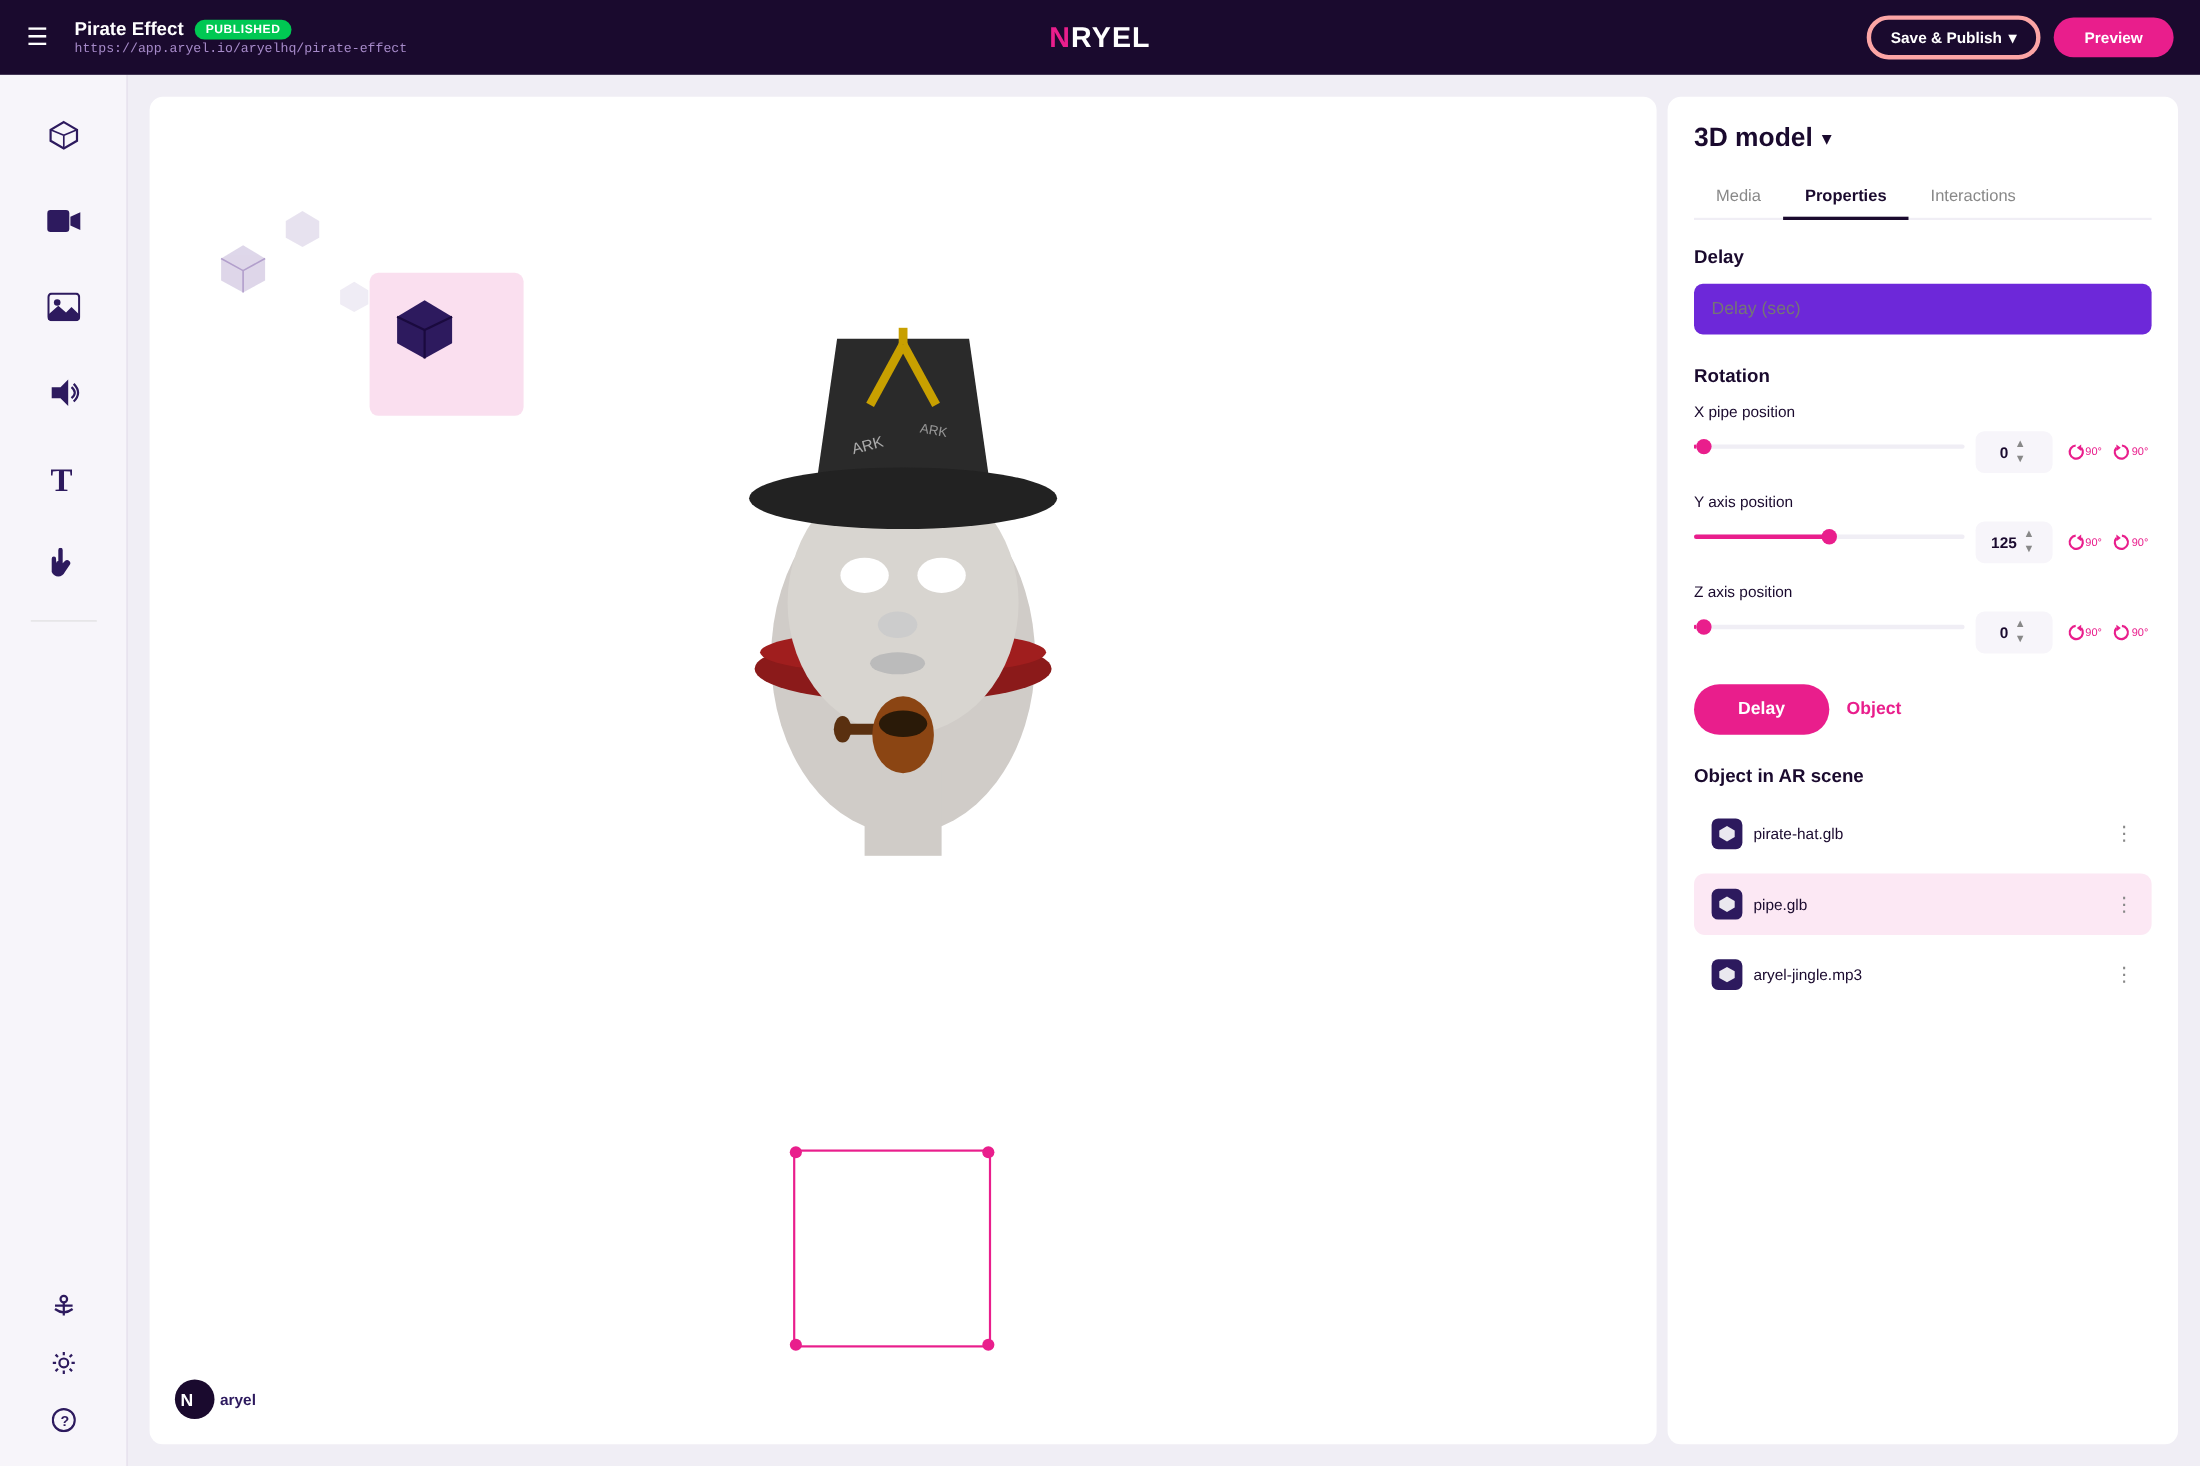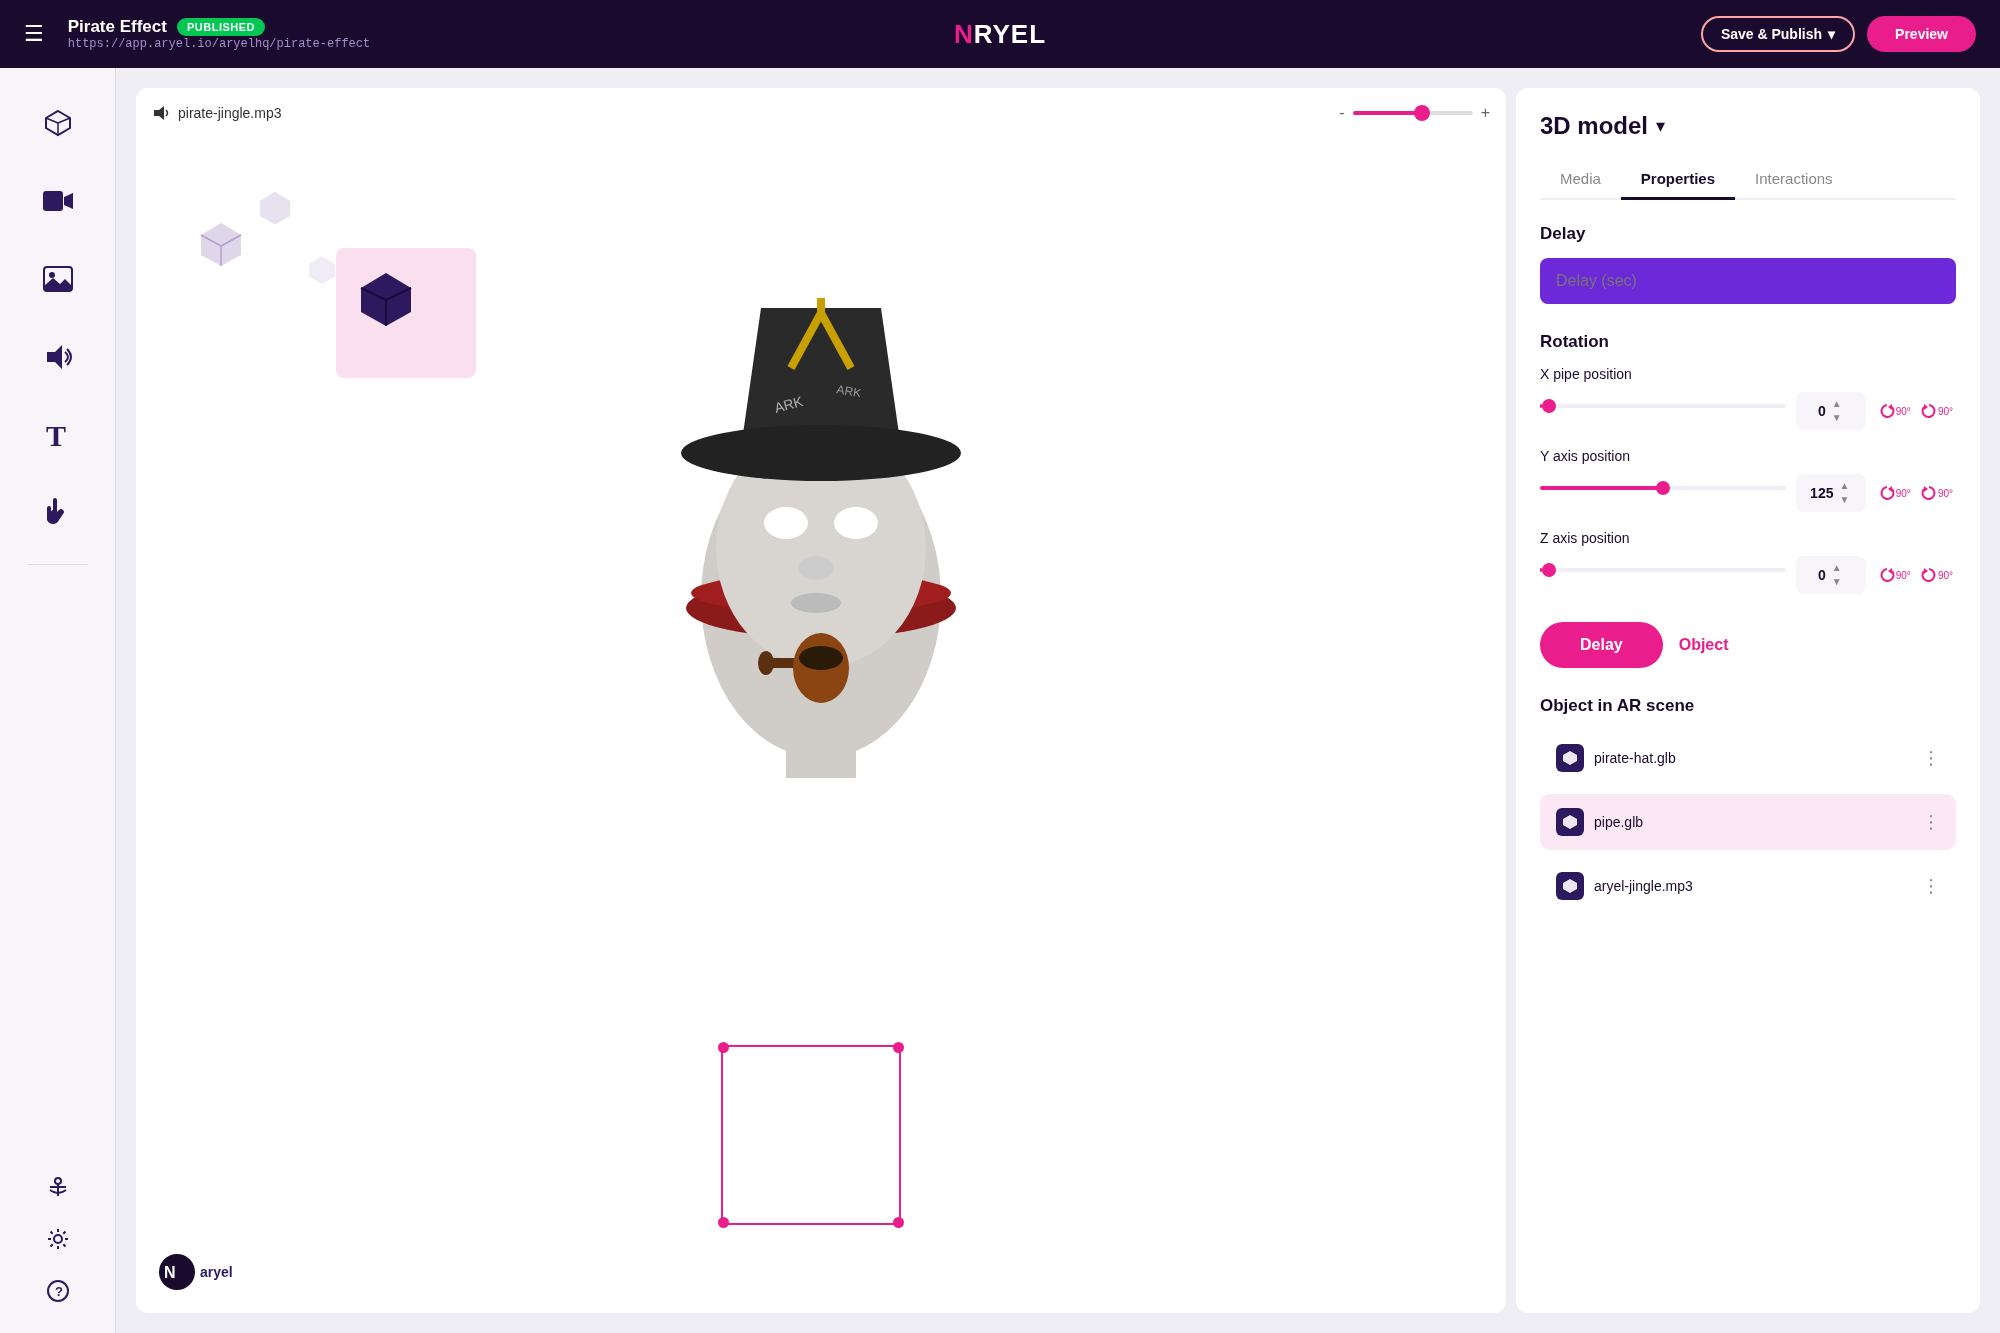--- a/index.html
+++ b/index.html
@@ -73,7 +73,7 @@
     }
     .btn-save-publish {
       background: transparent;
-      border: 2px solid #fca5a5;
+      border: 4px solid #fca5a5;
       color: white;
       padding: 8px 18px;
       border-radius: 24px;

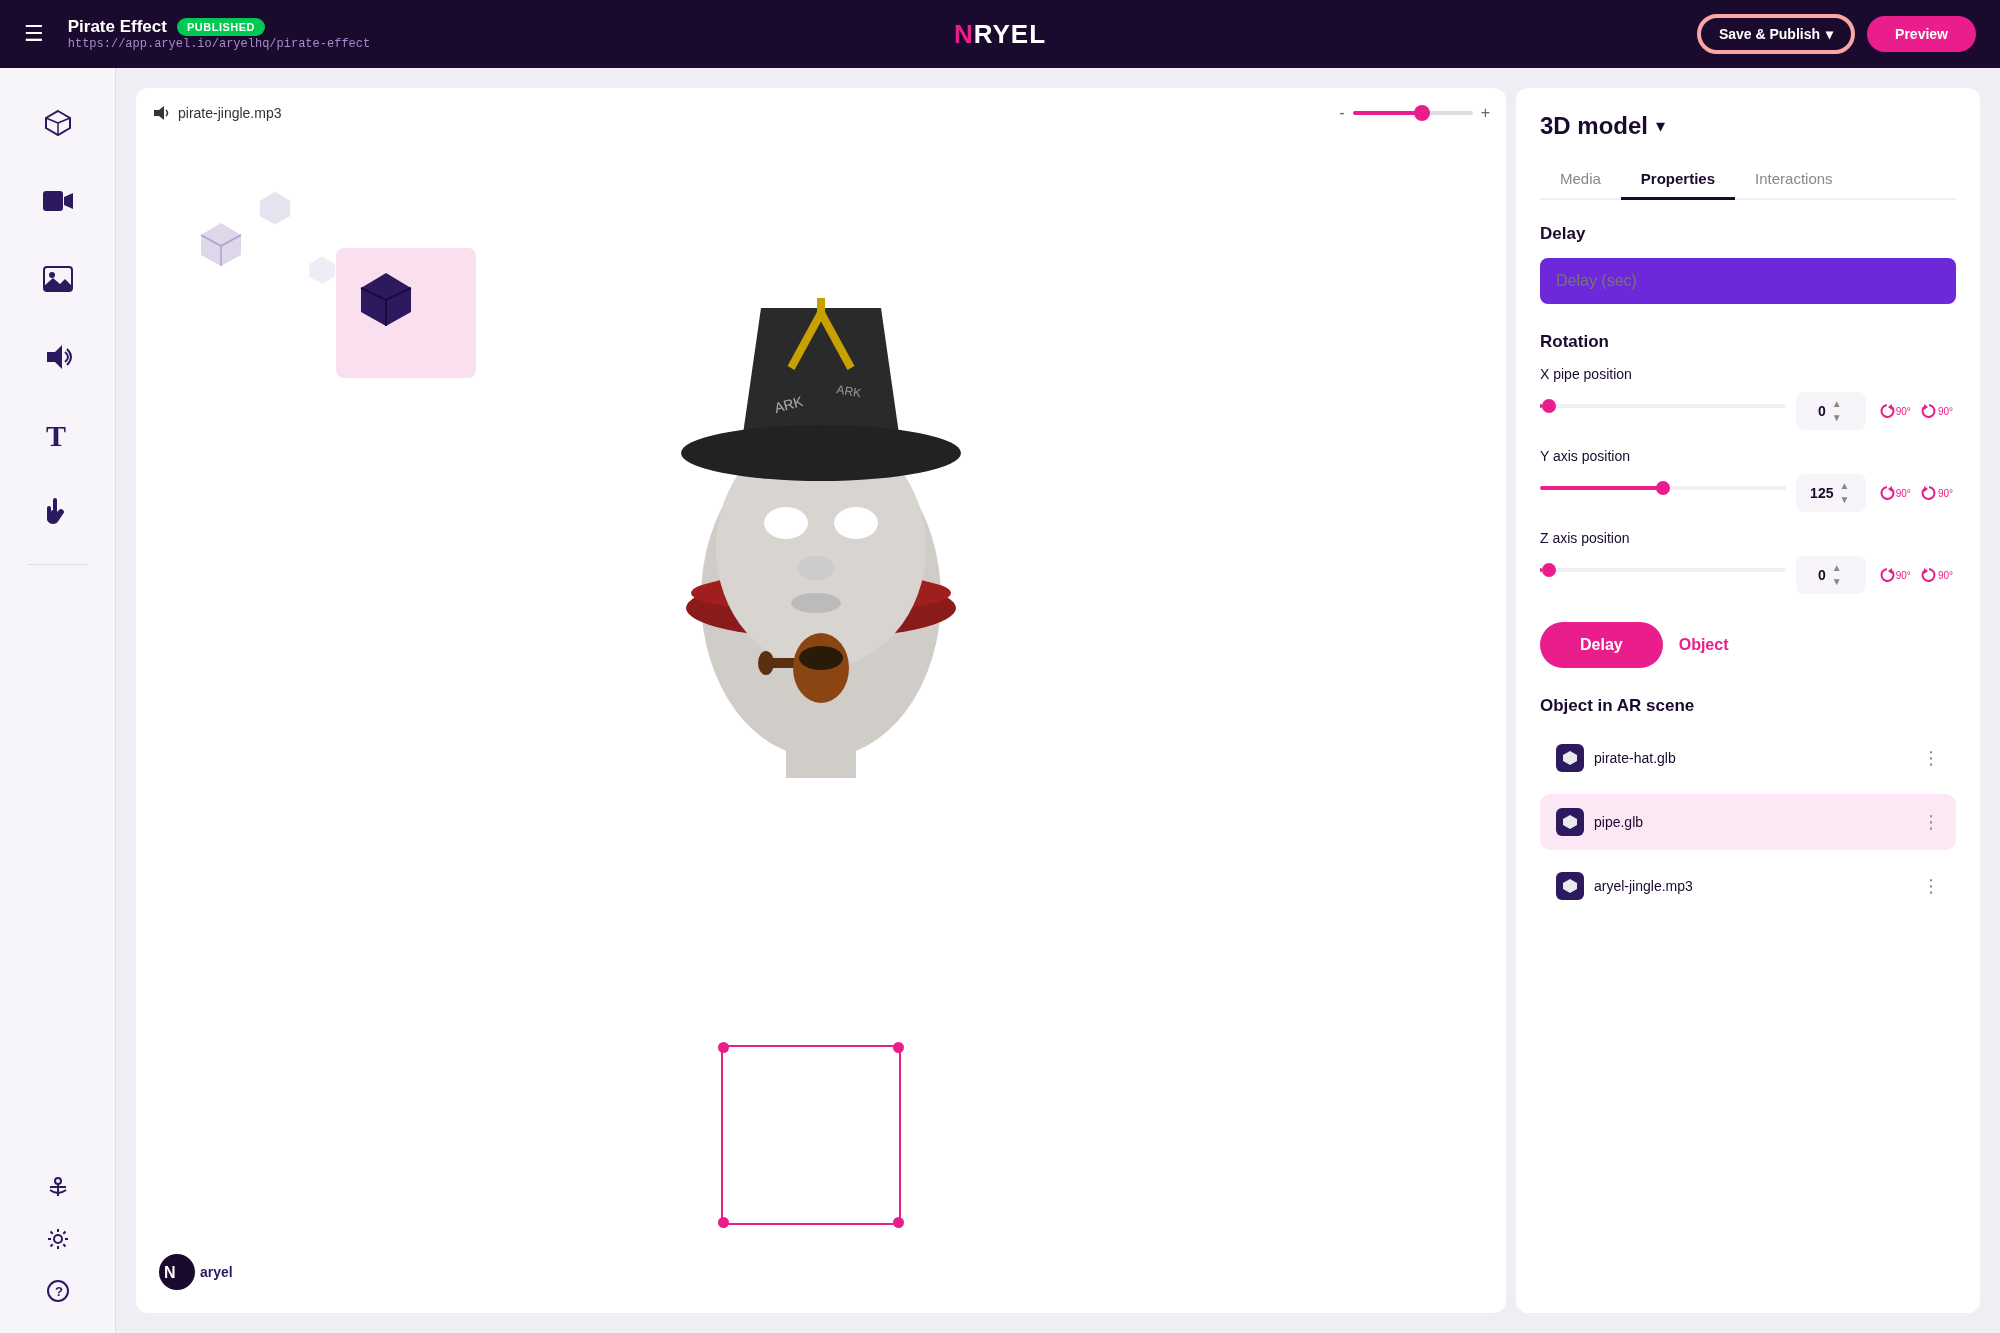--- a/index.html
+++ b/index.html
@@ -538,22 +538,6 @@
 
   <div class="canvas-area">
 
-    <div class="canvas-toolbar">
-      <div class="audio-label">
-        <svg width="18" height="18" viewBox="0 0 18 18">
-          <polygon points="2,6 7,6 12,2 12,16 7,12 2,12" fill="#333"></polygon>
-          <path d="M14,6 Q17,9 14,12" fill="none" stroke="#333" stroke-width="1.5"></path>
-        </svg>
-        <span>pirate-jingle.mp3</span>
-      </div>
-      <div class="volume-control">
-        <button class="vol-btn">-</button>
-        <div class="vol-slider">
-          <div class="vol-thumb"></div>
-        </div>
-        <button class="vol-btn">+</button>
-      </div>
-    </div>
 
     <div style="position:absolute; top:130px; left:60px; width:50px; height:50px; opacity:0.6;">
       <svg width="50" height="50" viewBox="0 0 50 50">

